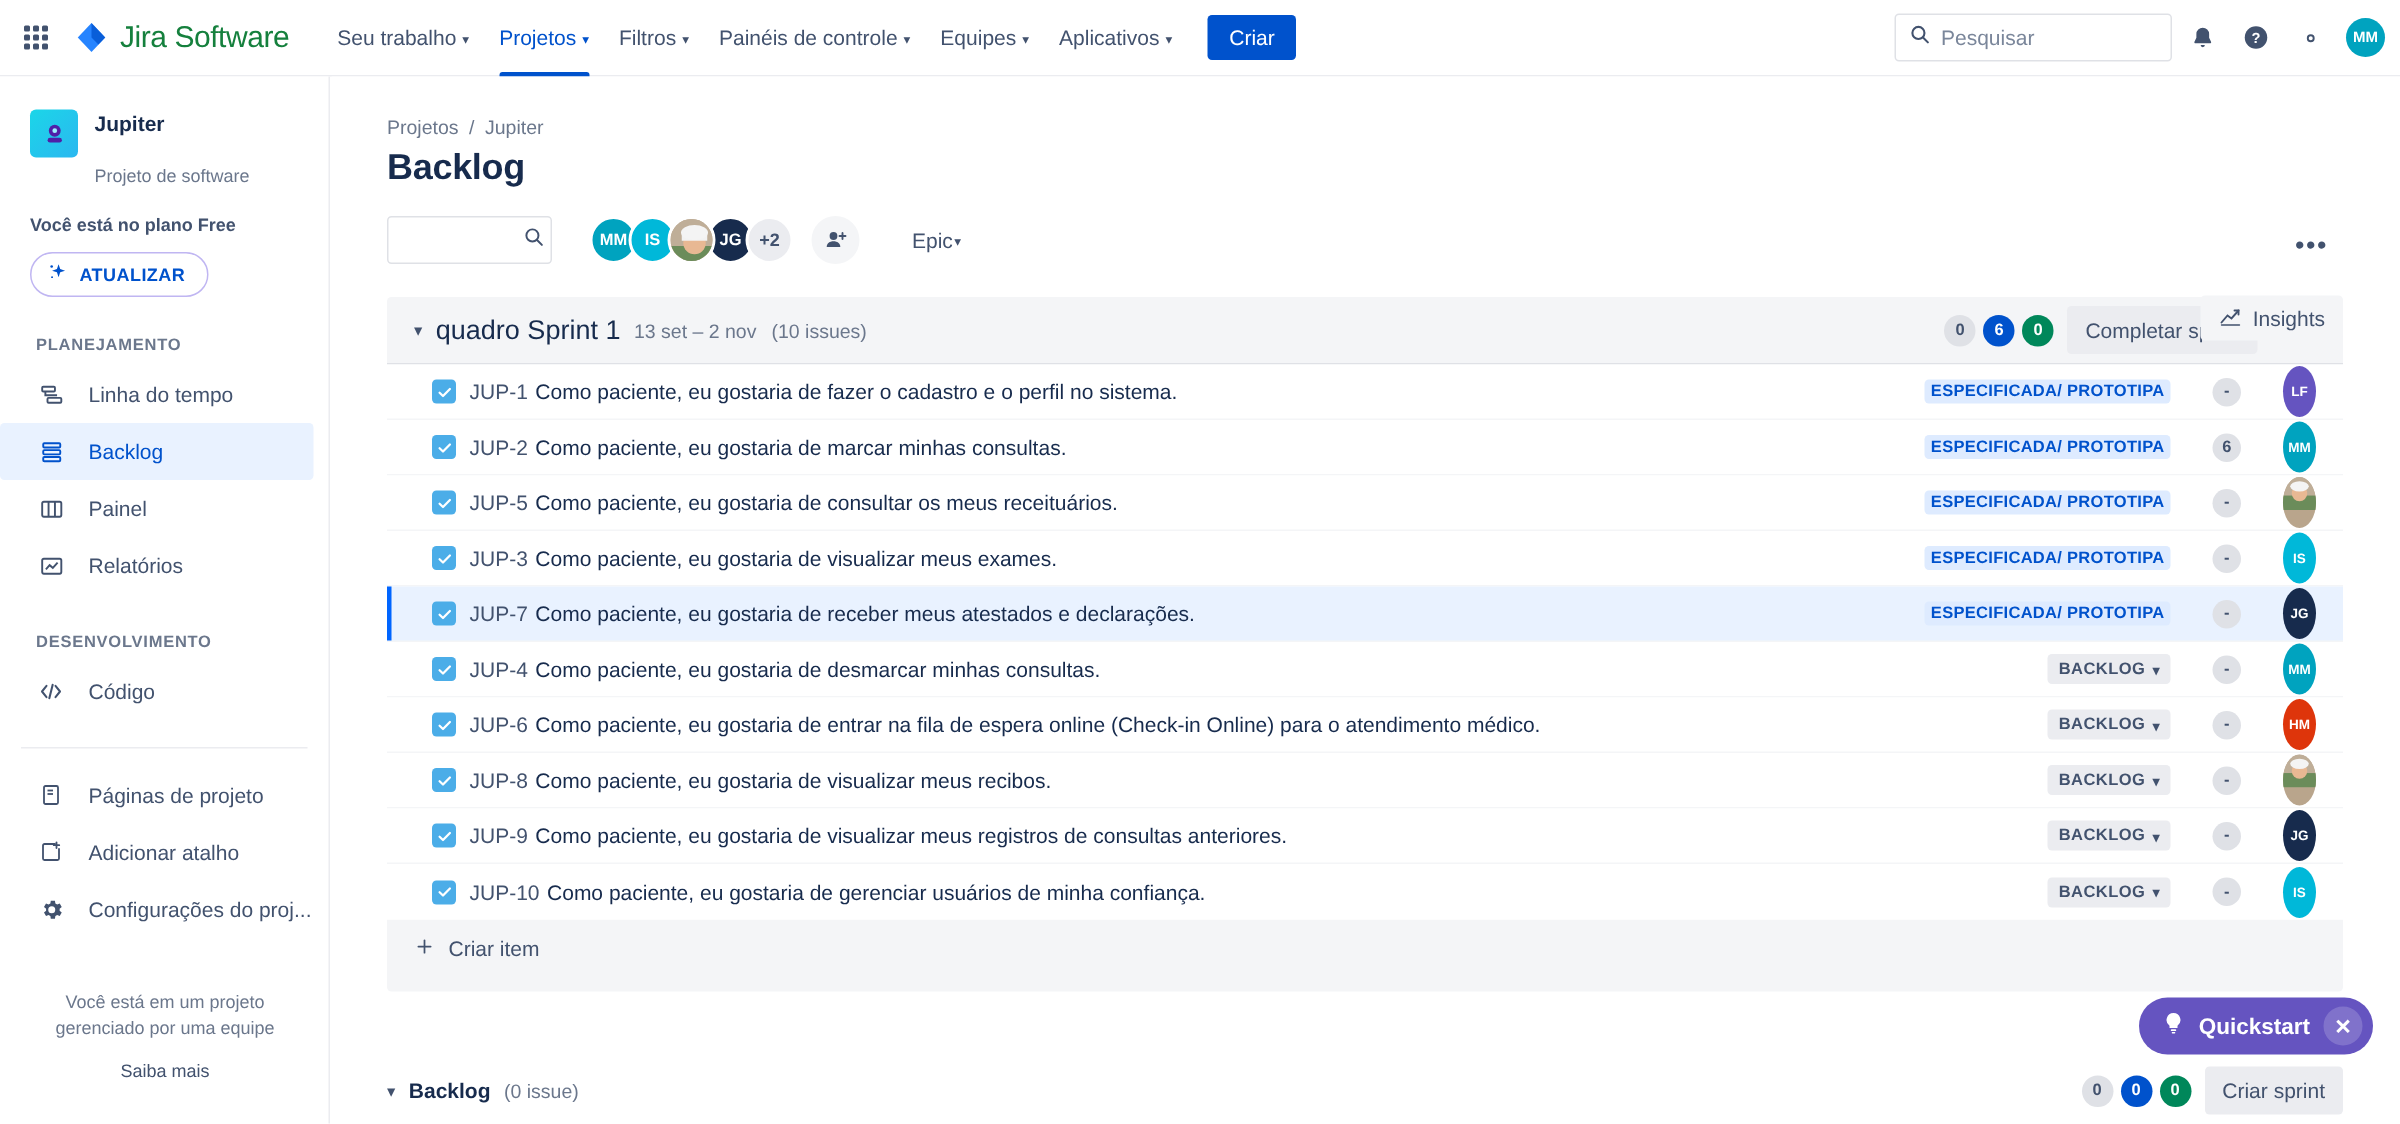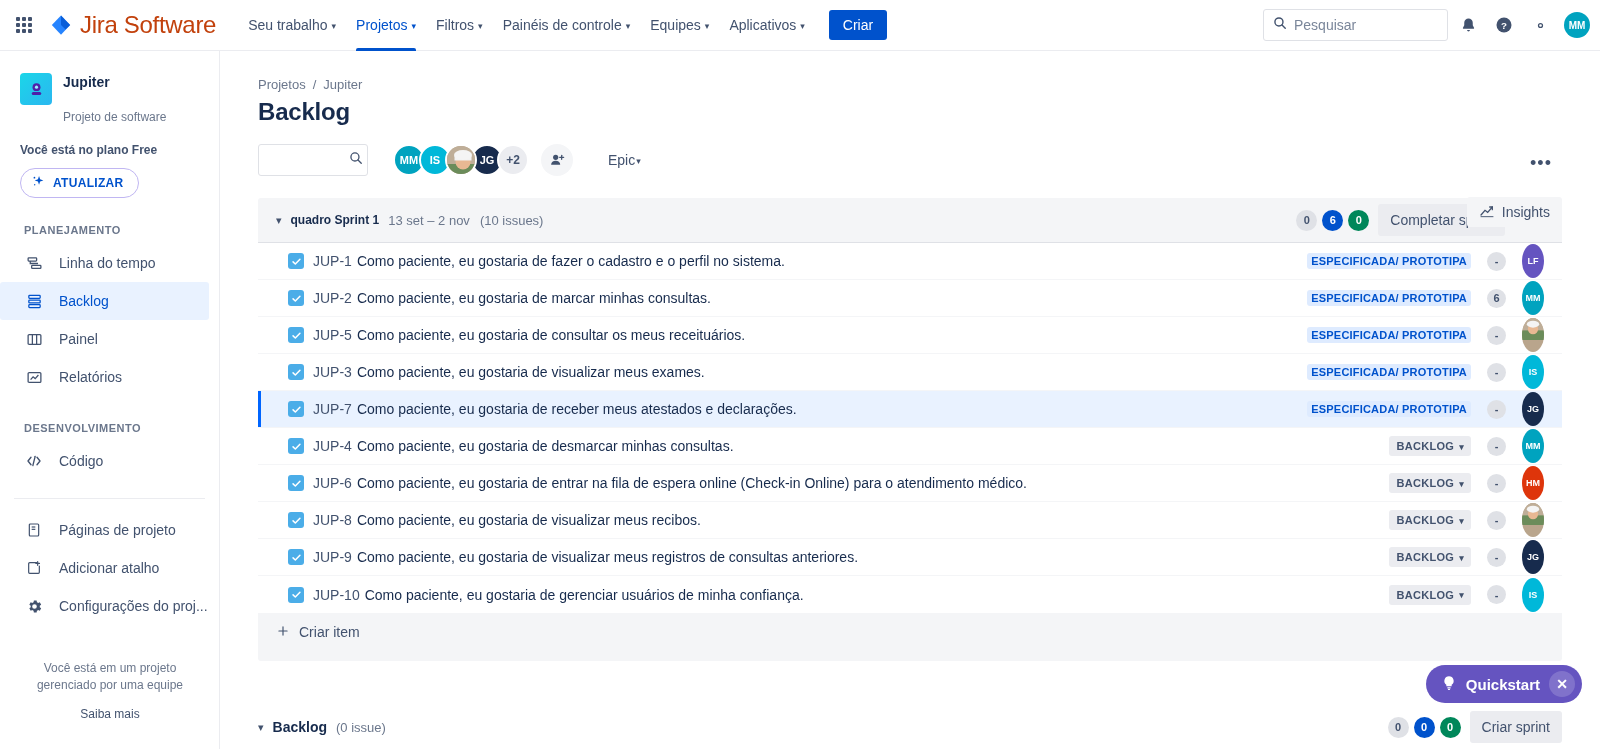--- a/index.html
+++ b/index.html
@@ -29,7 +29,7 @@
     width: 22px; height: 22px; position: relative;
   }
   .brand .logo svg { display:block; }
-  .brand .name { font-size: 24px; font-weight: 500; color: #c2410c; letter-spacing: -0.3px; white-space: nowrap; }
+  .brand .name { font-size: 20px; font-weight: 500; color: #15803d; letter-spacing: -0.3px; white-space: nowrap; }
   .navitems { display: flex; align-items: center; margin-left: 22px; height: 51px; }
   .navitem {
     display: flex; align-items: center; gap: 4px; height: 51px; padding: 0 10px;

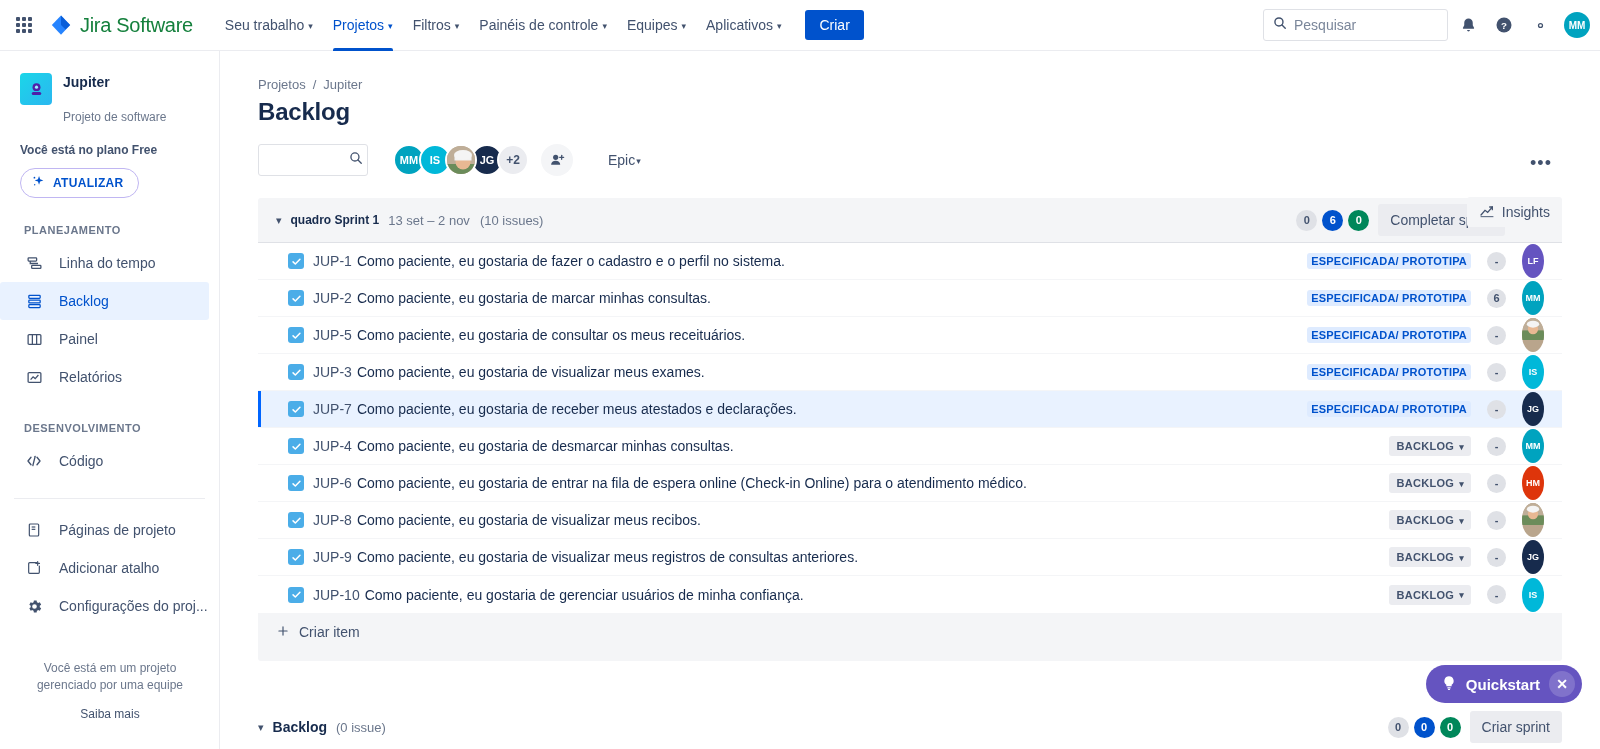--- a/index.html
+++ b/index.html
@@ -165,7 +165,7 @@
     height: 44px; display: flex; align-items: center; padding: 0 16px 0 18px;
   }
   .chev { color: #42526E; font-size: 11px; margin-right: 9px; cursor: pointer; user-select:none; }
-  .sprint-name { font-size: 12px; font-weight: 700; color: #172B4D; }
+  .sprint-name { font-size: 18px; font-weight: 400; color: #172B4D; }
   .sprint-dates { font-size: 13px; color: #6B778C; margin-left: 9px; }
   .sprint-issues { font-size: 13px; color: #6B778C; margin-left: 10px; }
   .sprint-right { margin-left: auto; display: flex; align-items: center; gap: 9px; }

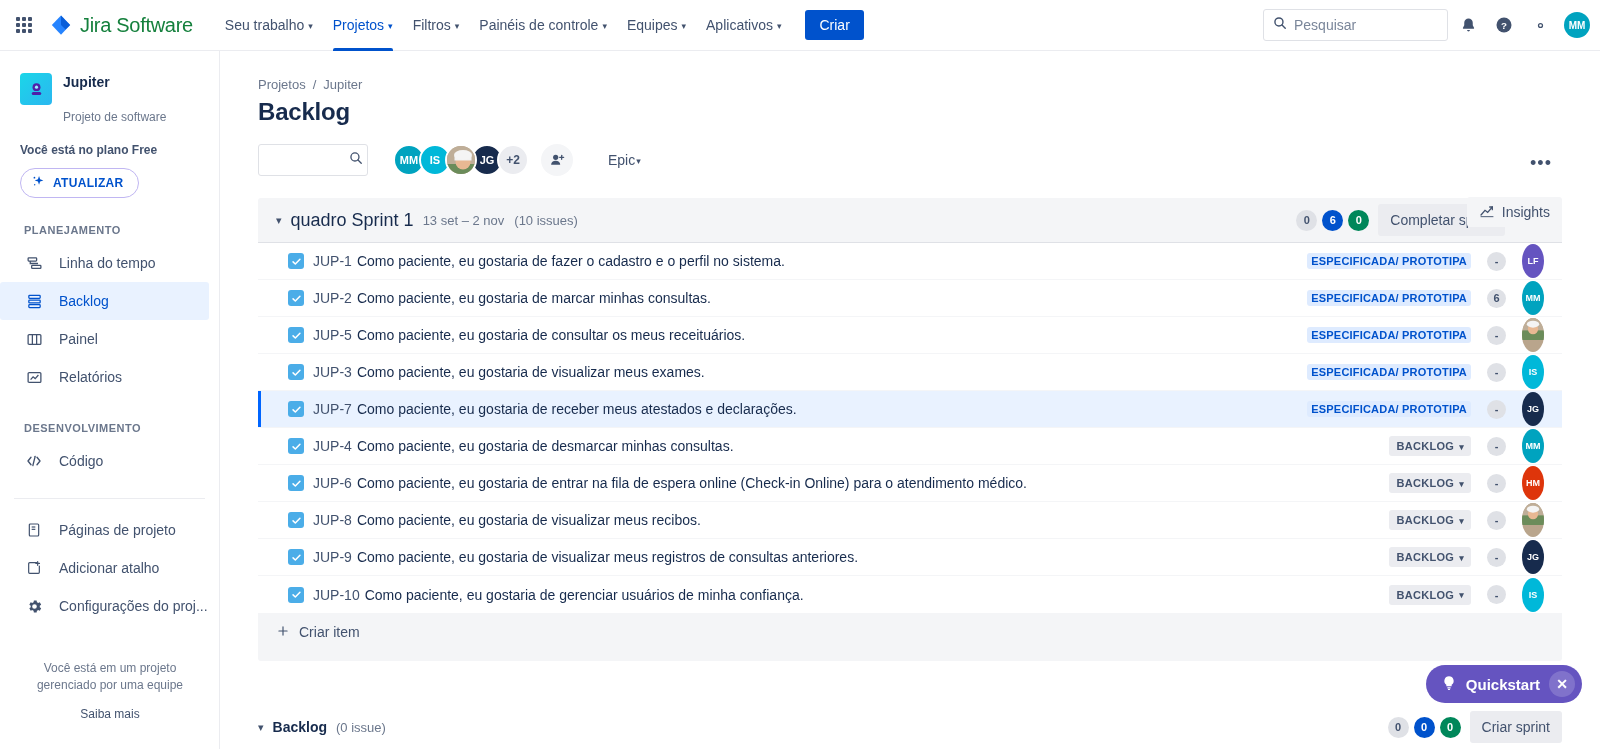--- a/index.html
+++ b/index.html
@@ -207,7 +207,7 @@
   }
   .row-key { font-size: 14px; color: #42526E; margin-right: 5px; white-space: nowrap; }
   .row-summary { font-size: 14px; color: #172B4D; white-space: nowrap; }
-  .row-right { margin-left: auto; display: flex; align-items: center; gap: 16px; padding-right: 18px; }
+  .row-right { margin-left: auto; display: flex; align-items: center; gap: 28px; padding-right: 18px; }
   .status-plain {
     font-size: 11px; font-weight: 700; color: #0052CC; background: #DEEBFF;
     padding: 2px 4px; border-radius: 3px; letter-spacing: .2px; white-space: nowrap;

